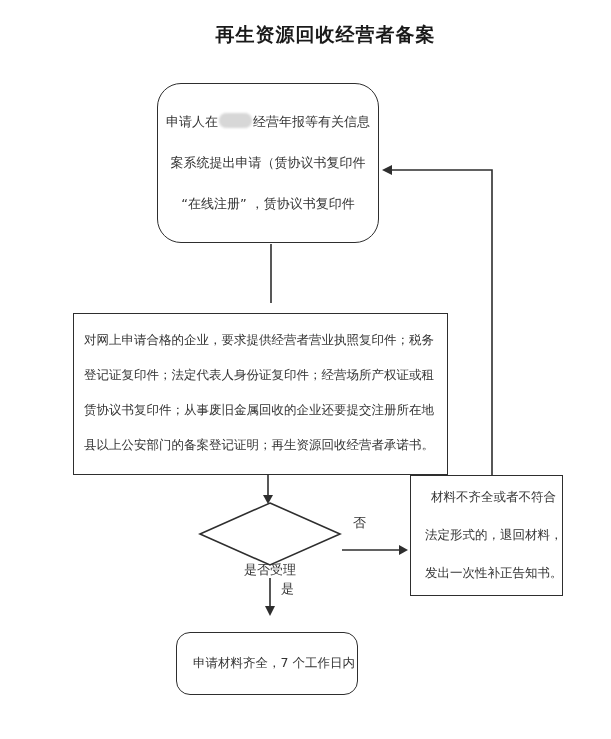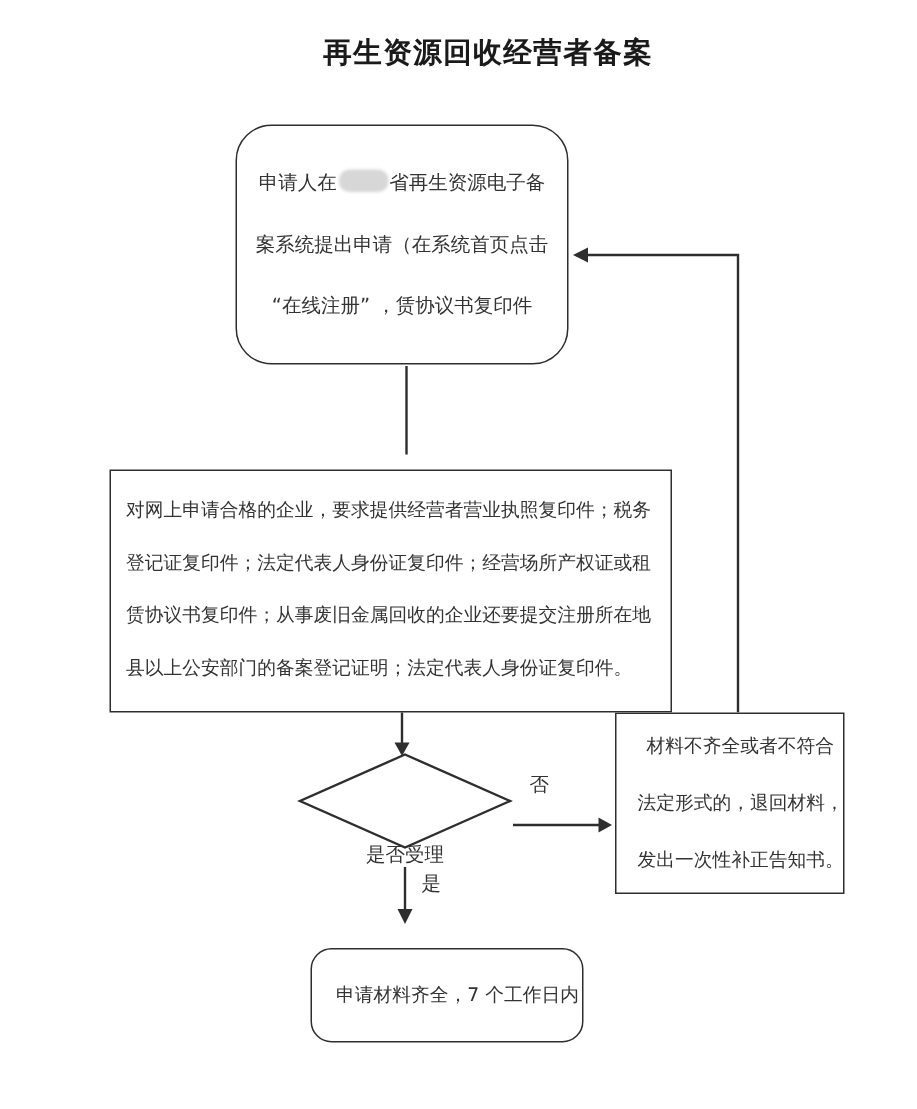--- a/index.html
+++ b/index.html
@@ -102,7 +102,7 @@
   </svg>
 
   <div class="node node-start">
-    <div class="ln"><span>申请人在</span><span class="redact"></span><span>省再生资源电子备</span></div>
+    <div class="ln"><span>申请人在</span><span class="redact"></span><span>经营年报等有关信息</span></div>
     <div class="ln">案系统提出申请（在系统首页点击</div>
     <div class="ln">“在线注册” ，赁协议书复印件</div>
   </div>

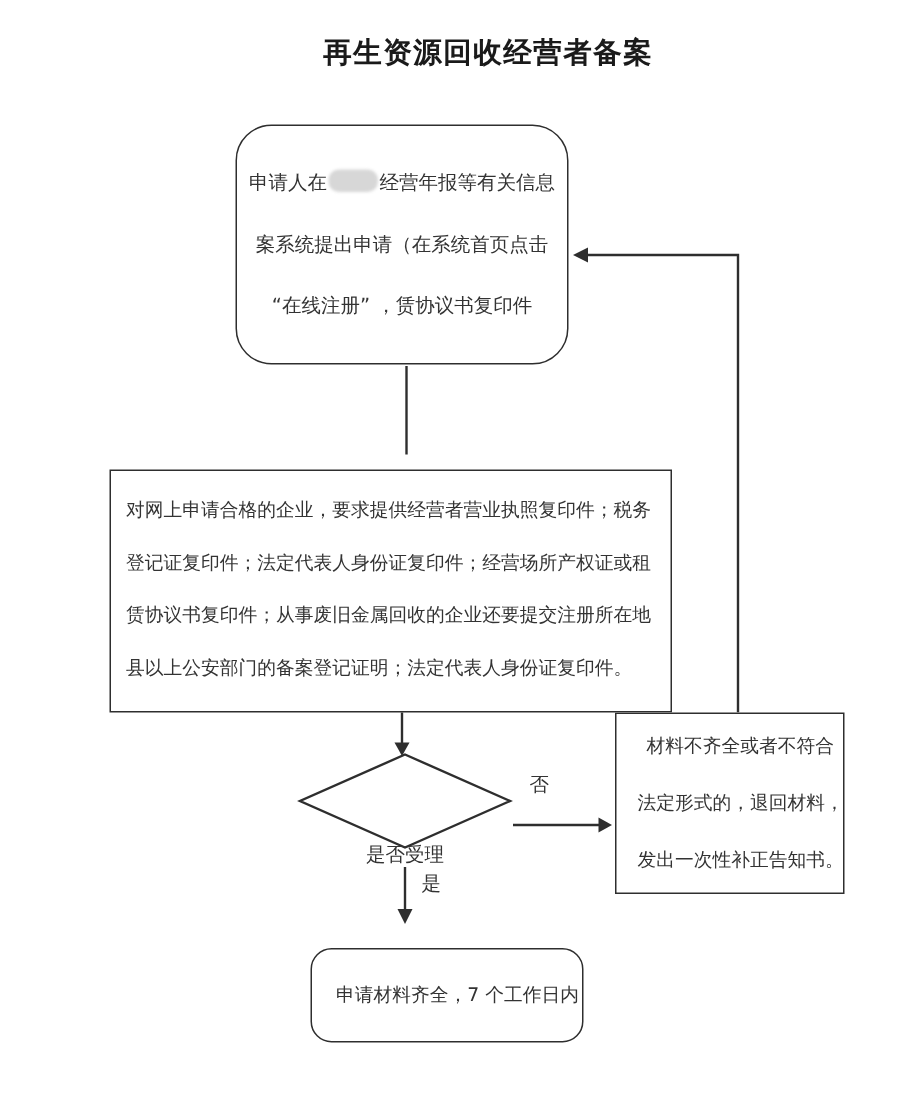--- a/index.html
+++ b/index.html
@@ -103,7 +103,7 @@
 
   <div class="node node-start">
     <div class="ln"><span>申请人在</span><span class="redact"></span><span>经营年报等有关信息</span></div>
-    <div class="ln">案系统提出申请（在系统首页点击</div>
+    <div class="ln">案系统提出申请（赁协议书复印件</div>
     <div class="ln">“在线注册” ，赁协议书复印件</div>
   </div>
 

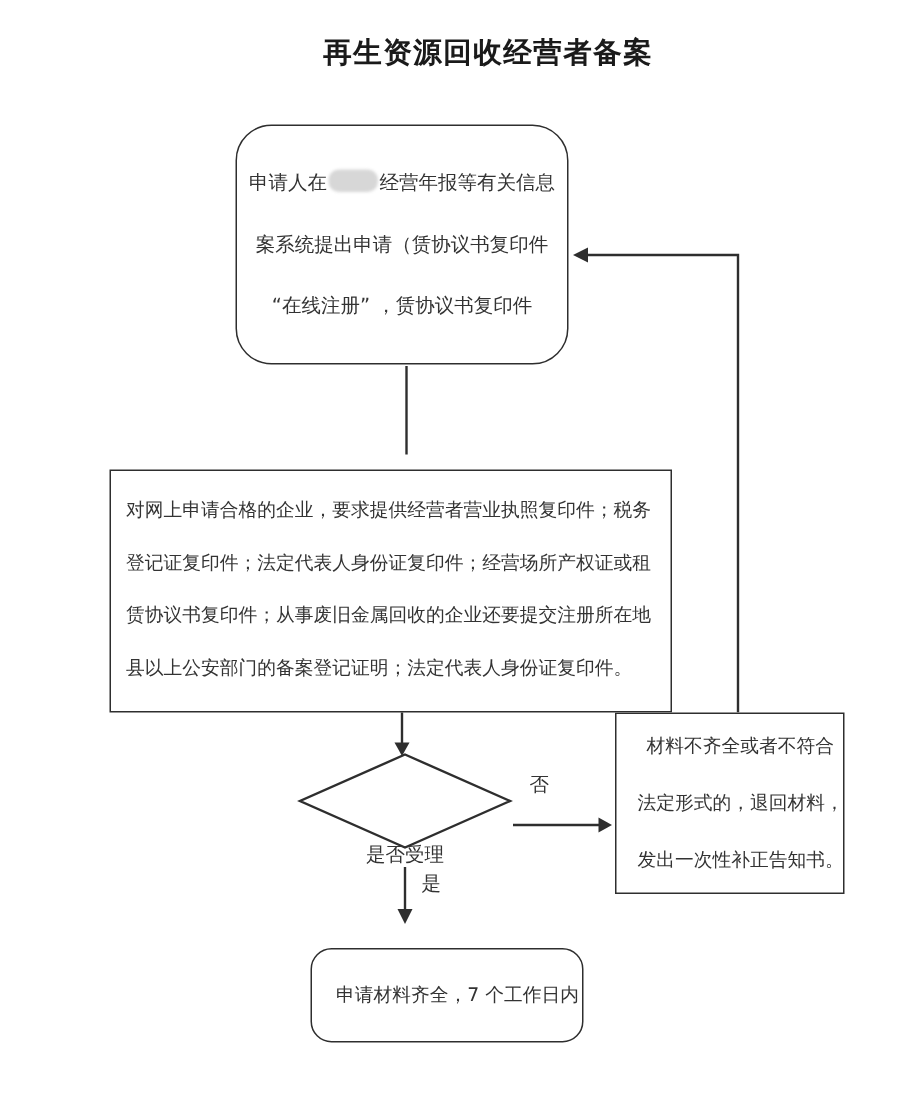--- a/index.html
+++ b/index.html
@@ -111,7 +111,7 @@
     <div class="ln">对网上申请合格的企业，要求提供经营者营业执照复印件；税务</div>
     <div class="ln">登记证复印件；法定代表人身份证复印件；经营场所产权证或租</div>
     <div class="ln">赁协议书复印件；从事废旧金属回收的企业还要提交注册所在地</div>
-    <div class="ln">县以上公安部门的备案登记证明；法定代表人身份证复印件。</div>
+    <div class="ln">县以上公安部门的备案登记证明；再生资源回收经营者承诺书。</div>
   </div>
 
   <div class="decision-label">是否受理</div>

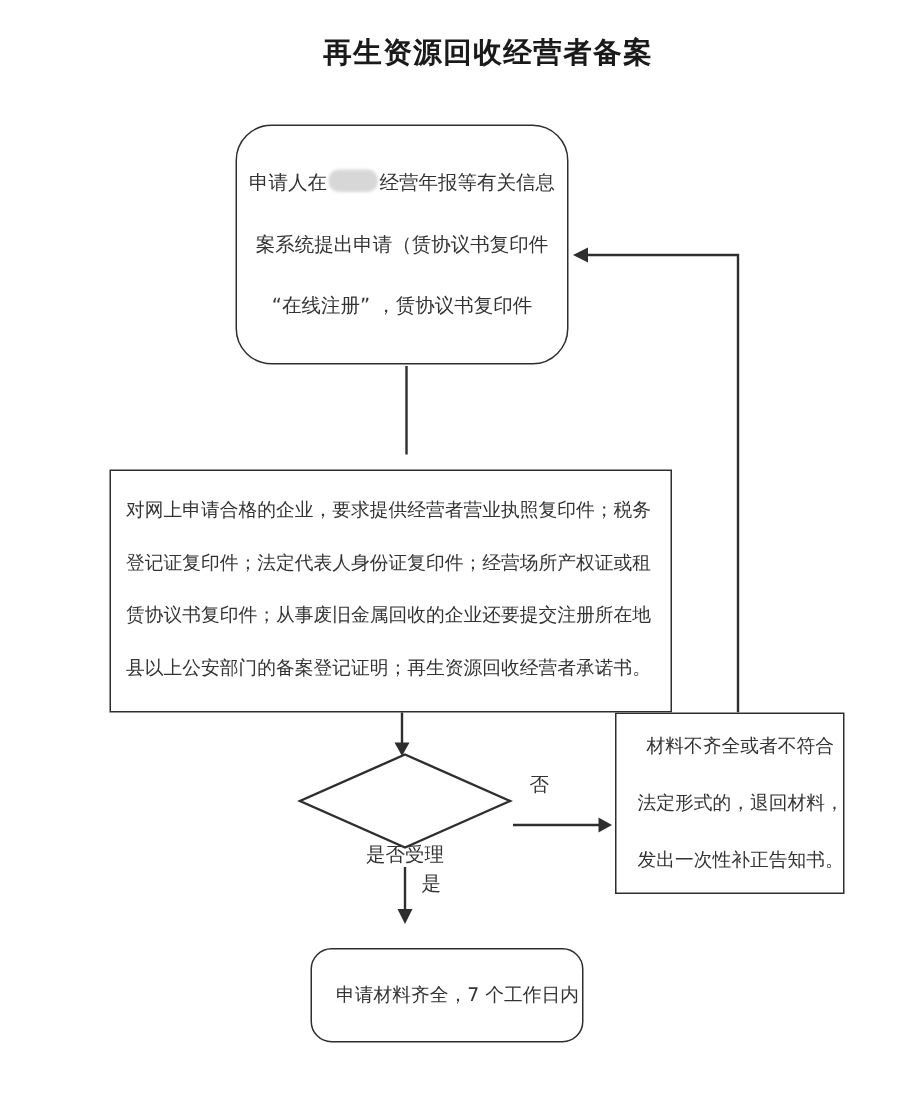--- a/index.html
+++ b/index.html
@@ -51,7 +51,7 @@
     left:176px; top:632px; width:182px; height:63px;
     border-radius:14px;
     display:flex; align-items:center; justify-content:center;
-    white-space:nowrap; font-size:12.5px;margin-left:31px;
+    white-space:nowrap; font-size:12.5px;
   }
   .decision-label {
     position:absolute; left:200px; top:527px; width:140px;

